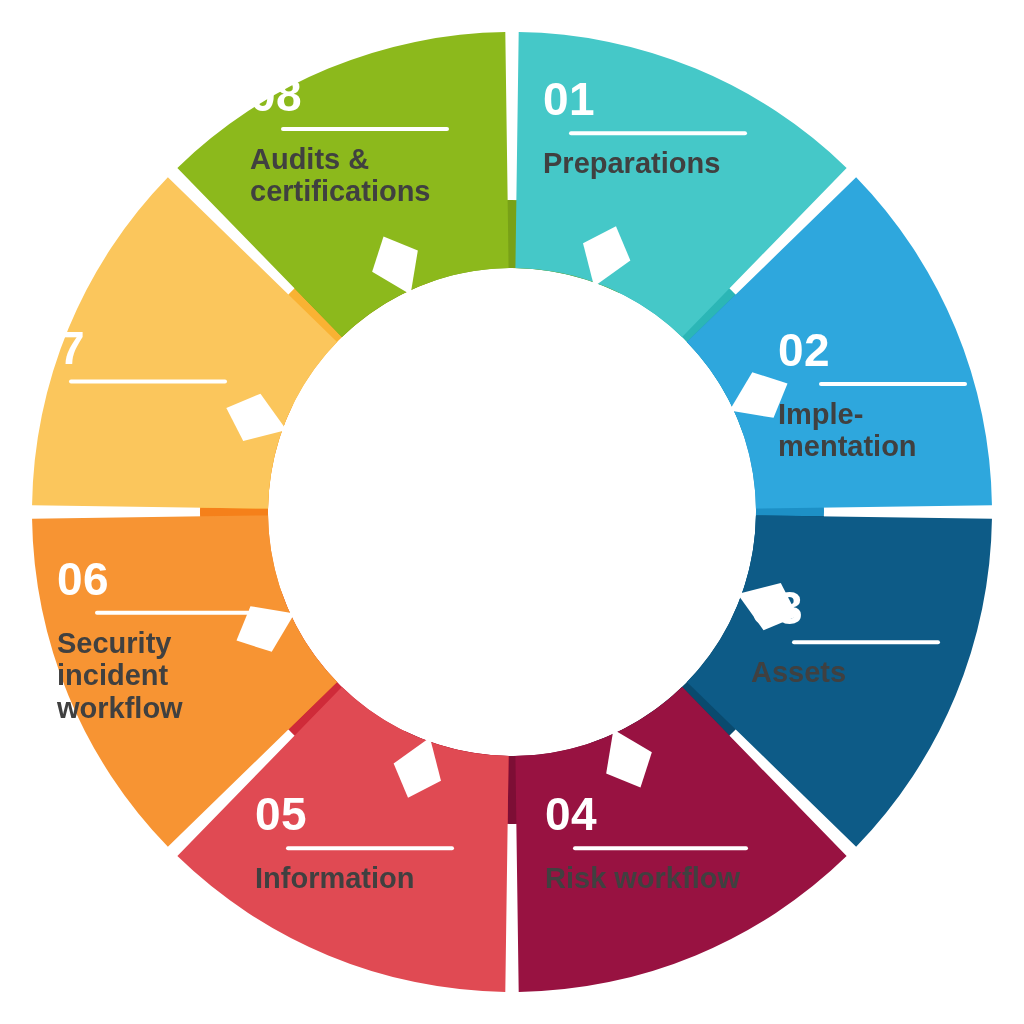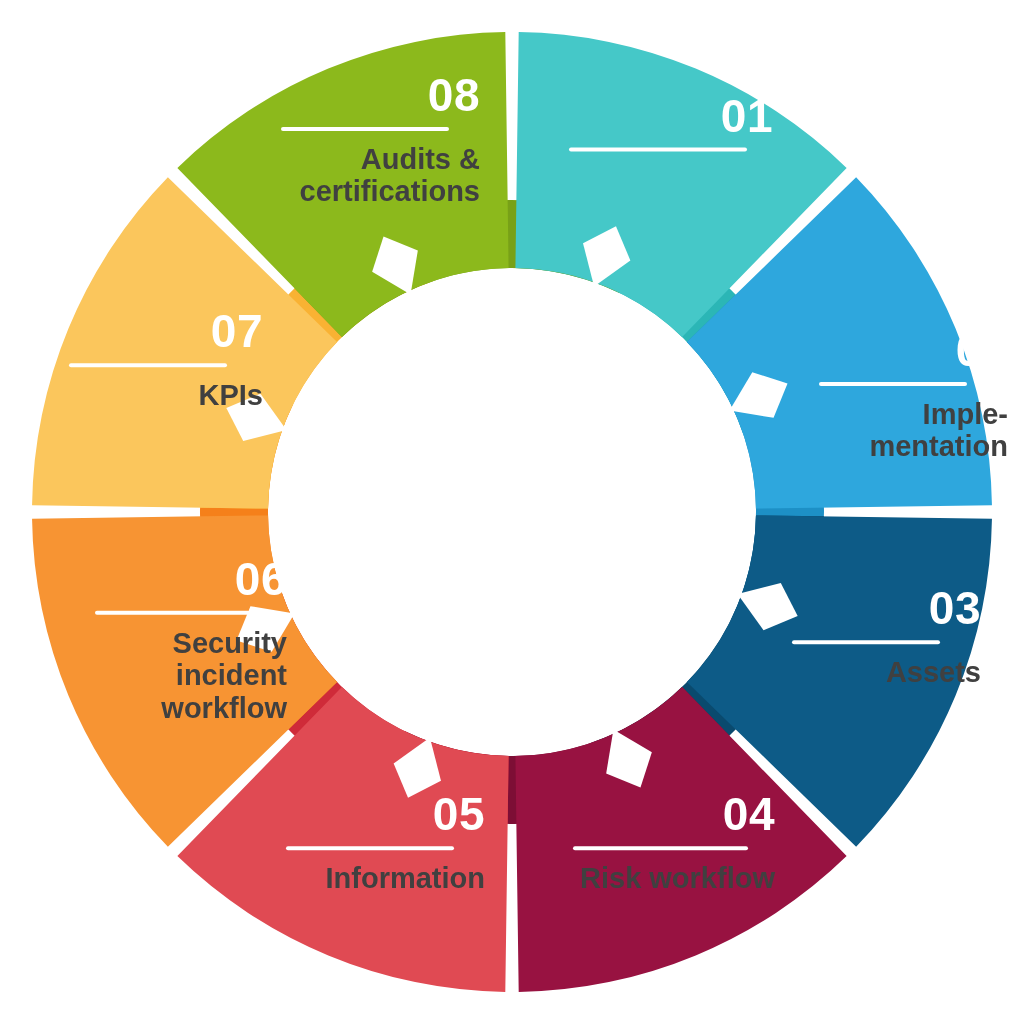--- a/index.html
+++ b/index.html
@@ -27,7 +27,7 @@
   .seg-label {
     position: absolute;
     transform: translate(-50%, -50%);
-    text-align: right;
+    text-align: left;
     color: #ffffff;
     pointer-events: none;
     width: 230px;

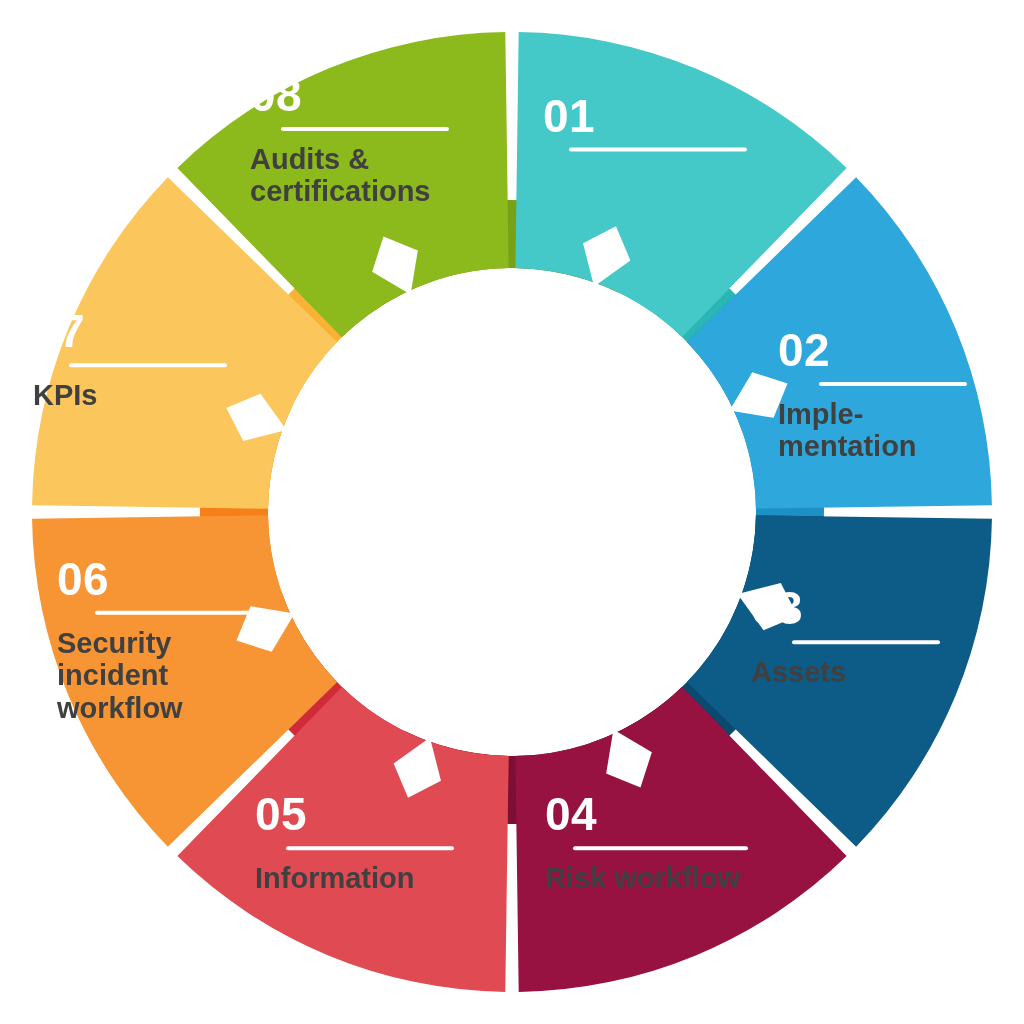--- a/index.html
+++ b/index.html
@@ -157,6 +157,7 @@
       <div class="seg-label lbl-01" style="left: 658px; top: 128px;">
         <div class="seg-num">01</div>
         <div class="seg-rule"></div>
+        <div class="seg-title">Preparations</div>
       </div>
       <div class="seg-label lbl-02" style="left: 893px; top: 363px; margin-top: 32px;">
         <div class="seg-num">02</div>

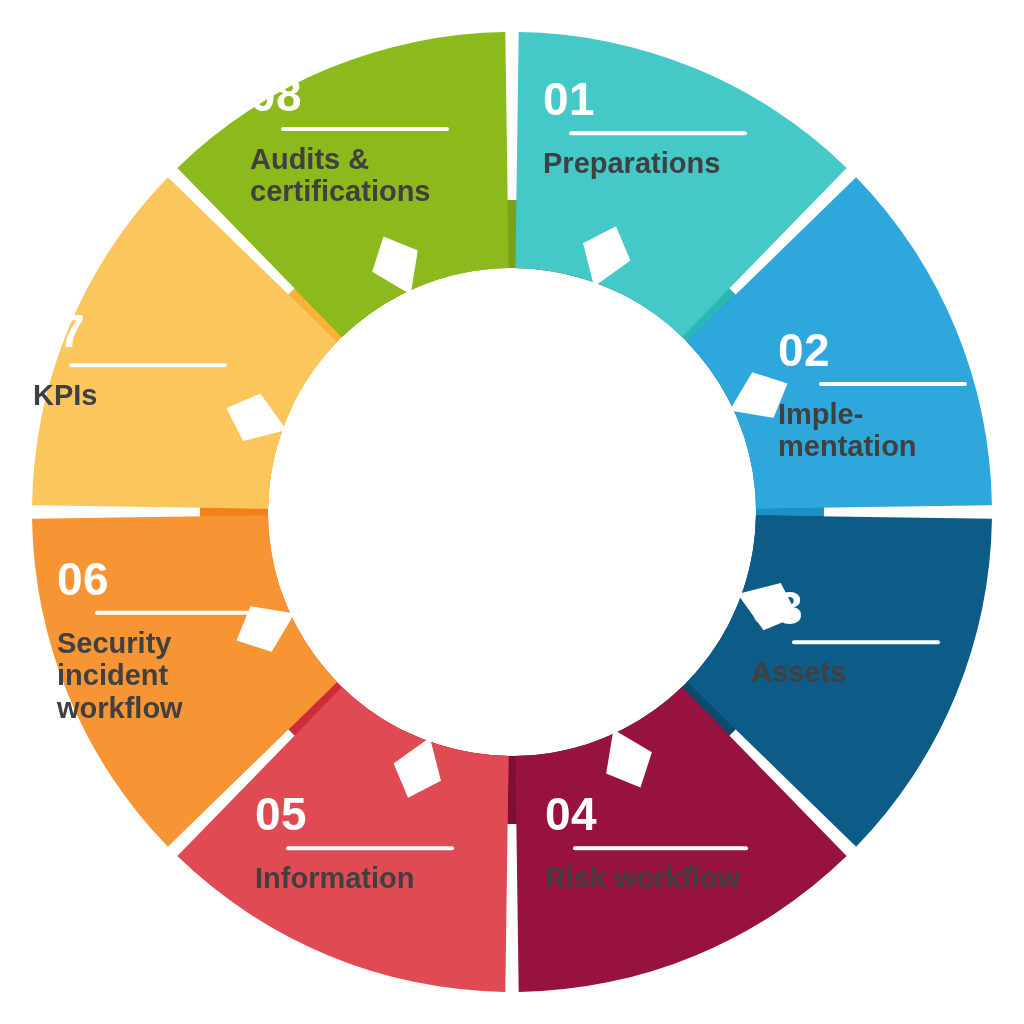--- a/index.html
+++ b/index.html
@@ -190,7 +190,6 @@
       <div class="seg-label lbl-07" style="left: 148px; top: 360px;">
         <div class="seg-num">07</div>
         <div class="seg-rule"></div>
-        <div class="seg-title">KPIs</div>
       </div>
       <div class="seg-label lbl-08" style="left: 365px; top: 140px;">
         <div class="seg-num">08</div>

